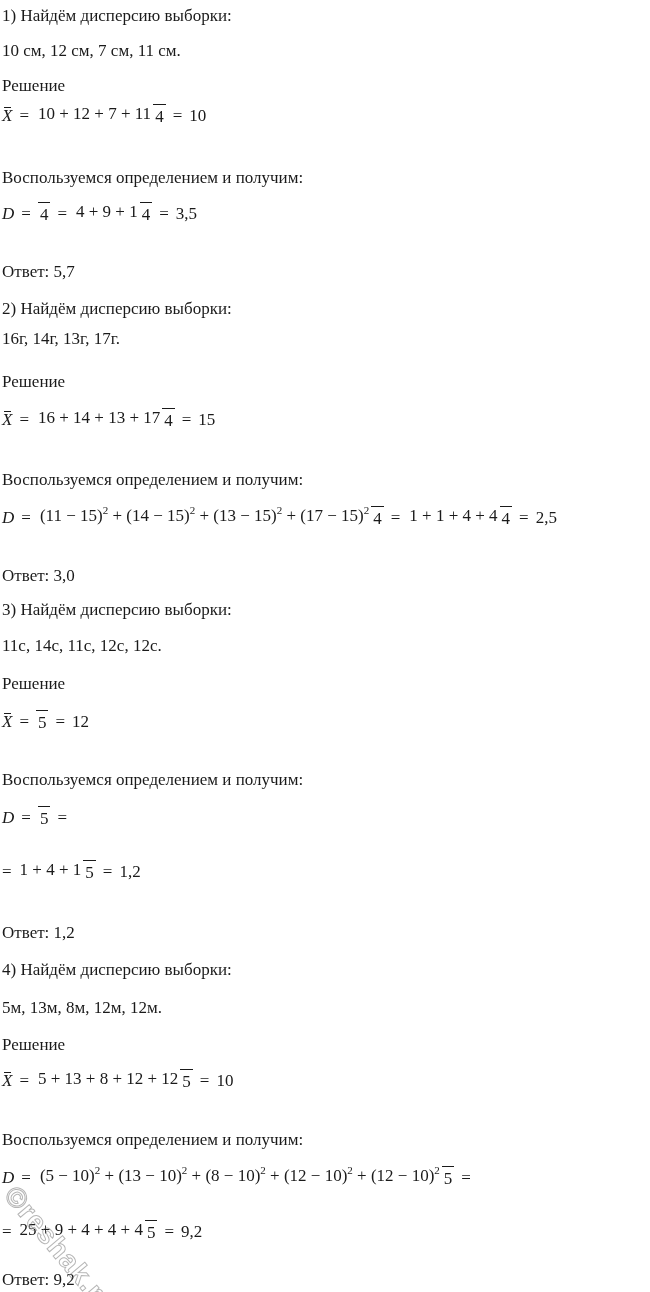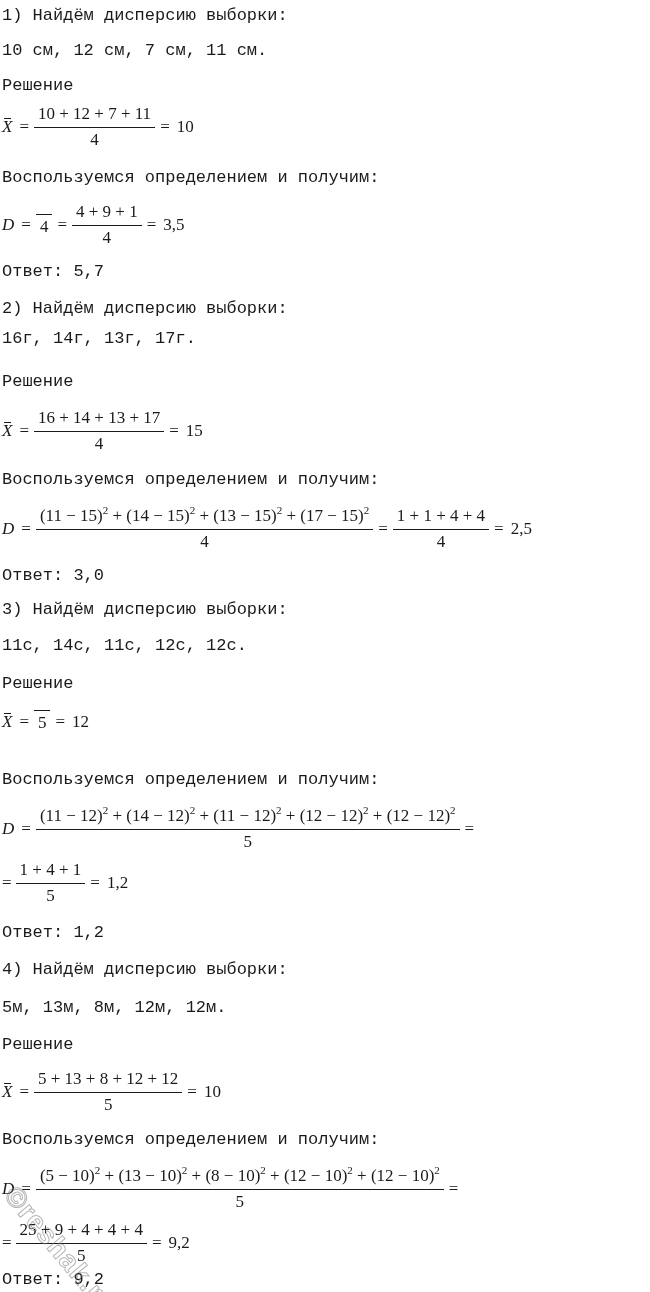--- a/index.html
+++ b/index.html
@@ -10,7 +10,7 @@
     font-size: 17px;
   }
   .doc { position: absolute; left: 0; top: 0; width: 650px; }
-  .line { position: absolute; left: 2px; white-space: nowrap; font-size: 17px; line-height: 20px; font-family: Liberation Mono, monospace; }
+  .line { position: absolute; left: 2px; white-space: nowrap; font-size: 17px; line-height: 20px; }
   .math { position: absolute; left: 2px; display: flex; align-items: center; white-space: nowrap; font-size: 17px; }
   .var { font-style: italic; }
   .xbar { position: relative; font-style: italic; display: inline-block; }

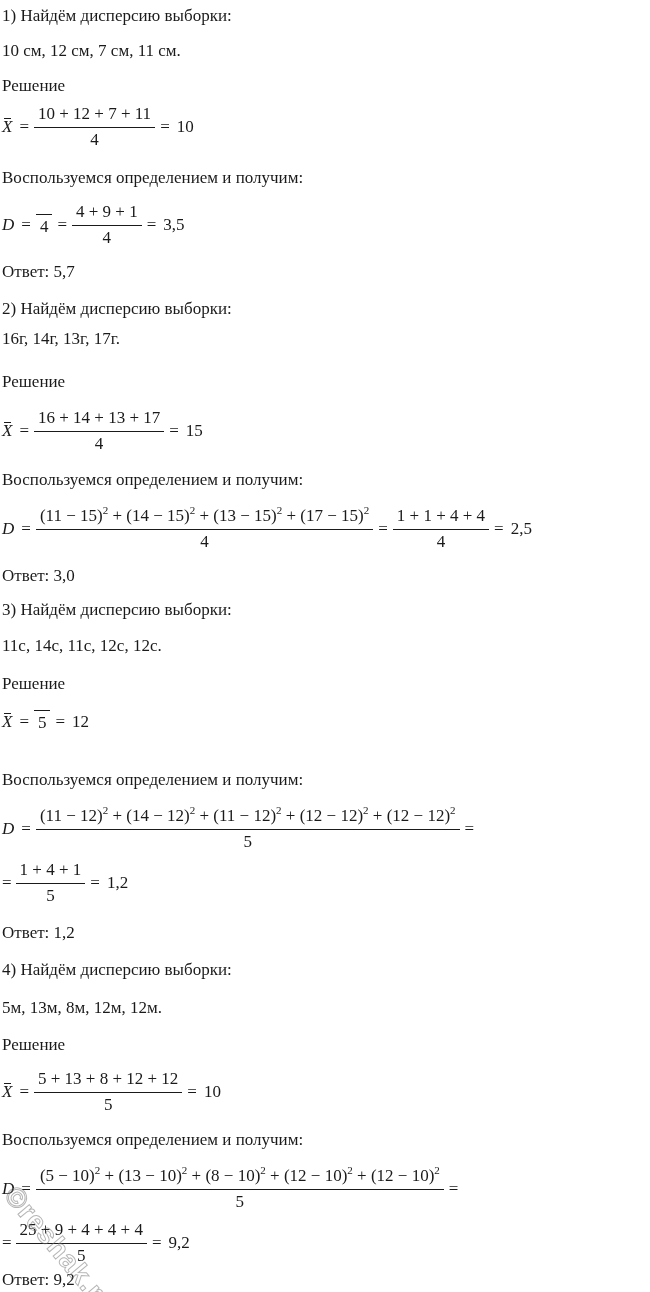--- a/index.html
+++ b/index.html
@@ -16,7 +16,7 @@
   .xbar { position: relative; font-style: italic; display: inline-block; }
   .xbar::before { content: ""; position: absolute; left: 2px; right: 1px; top: 1px; border-top: 1.2px solid #1a1a1a; }
   .eq { margin: 0 7px; }
-  .frac { display: inline-flex; flex-direction: column; align-items: center; }
+  .frac { display: inline-flex; flex-direction: row; align-items: center; }
   .frac .num { padding: 0 2px 3px 2px; }
   .frac .den { padding: 2px 2px 0 2px; border-top: 1.3px solid #1a1a1a; width: 100%; text-align: center; }
   sup { font-size: 11px; vertical-align: 7px; line-height: 0; }

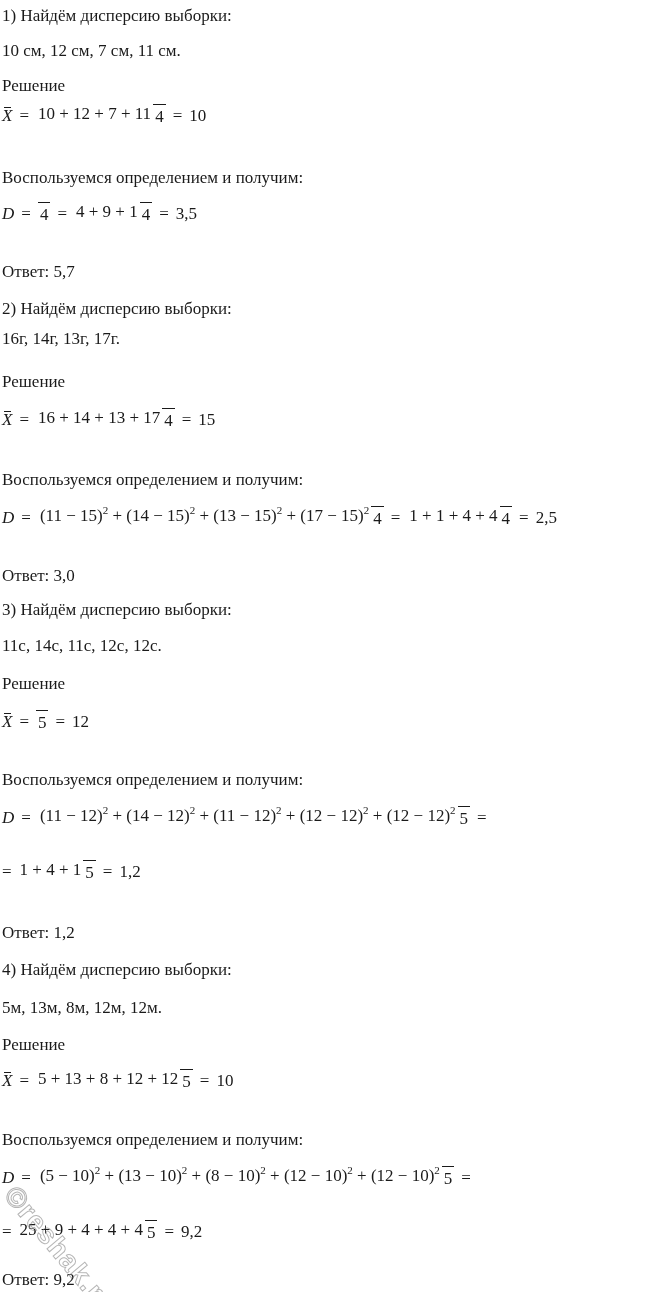--- a/index.html
+++ b/index.html
@@ -119,17 +119,6 @@
     <span class="var">D</span>
     <span class="eq">=</span>
     <span class="frac">
-      <span class="num">
-        <span>(11 − 12)</span><sup>2</sup>
-        <span>+</span>
-        <span>(14 − 12)</span><sup>2</sup>
-        <span>+</span>
-        <span>(11 − 12)</span><sup>2</sup>
-        <span>+</span>
-        <span>(12 − 12)</span><sup>2</sup>
-        <span>+</span>
-        <span>(12 − 12)</span><sup>2</sup>
-      </span>
       <span class="den">5</span>
     </span>
     <span class="eq">=</span>

